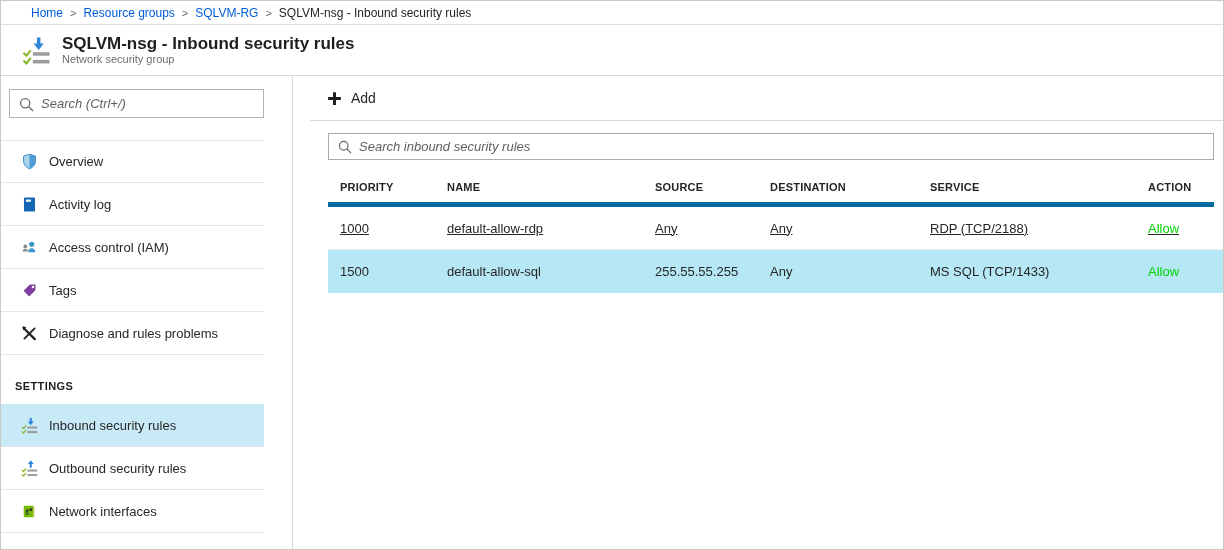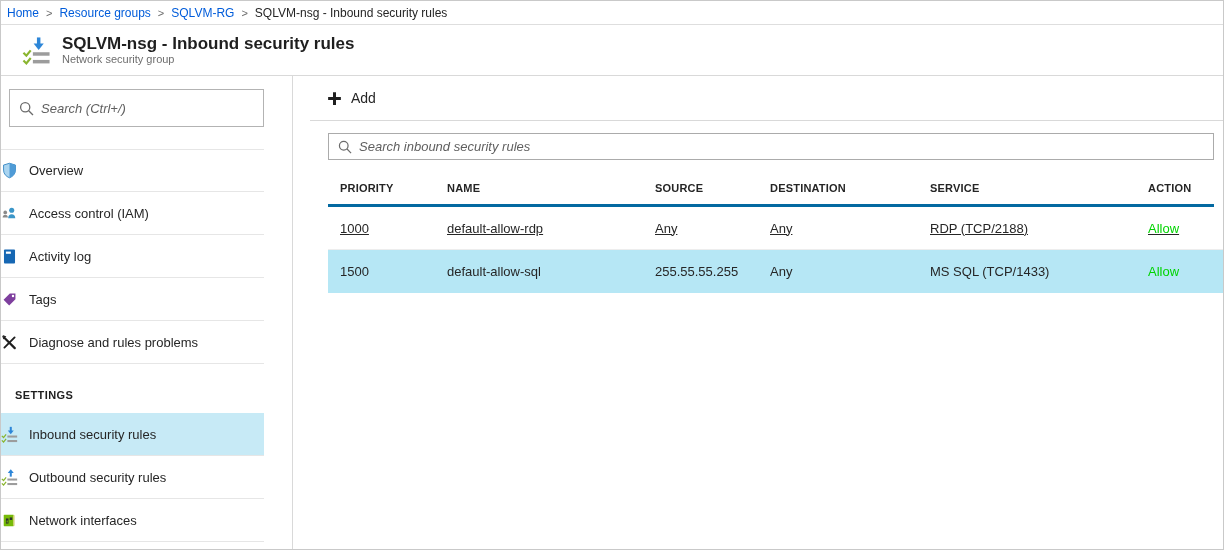--- a/index.html
+++ b/index.html
@@ -21,7 +21,7 @@
     height:24px;
     border-bottom:1px solid #dedede;
     display:flex; align-items:center;
-    padding:0 6px;
+    padding:0 30px;
     font-size:12px;
     gap:7px;
     white-space:nowrap;

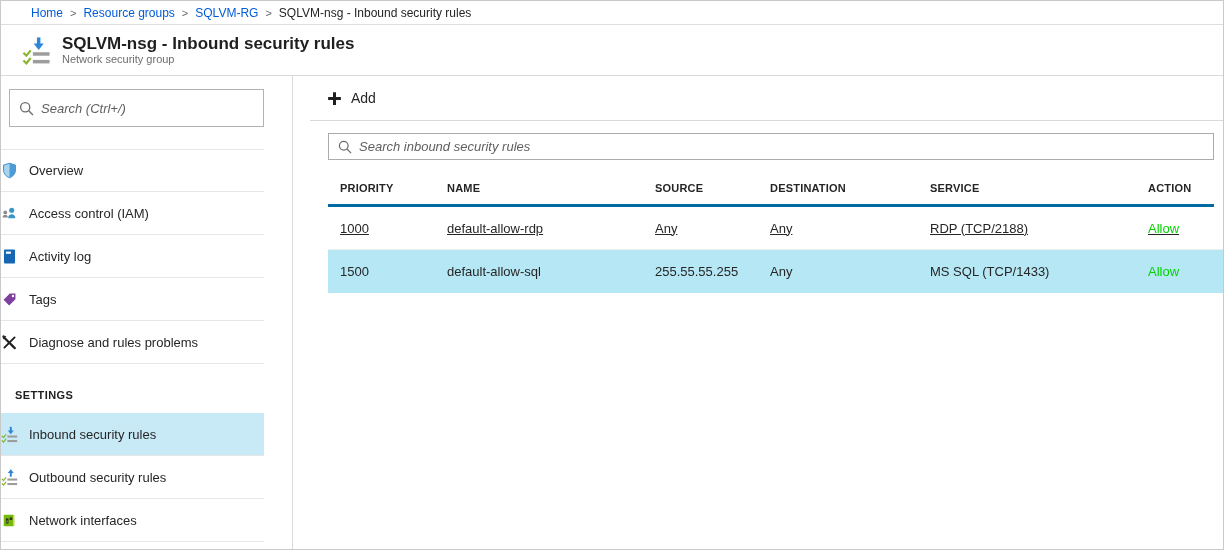--- a/index.html
+++ b/index.html
@@ -48,7 +48,7 @@
   
   .sidebar { width:292px; flex:none; border-right:1px solid #d9d9d9; overflow:hidden; }
   .sidebar-search {
-    margin:13px 0 0 8px; width:255px; height:38px;
+    margin:13px 0 0 8px; width:255px; height:29px;
     border:1px solid #b3b3b3; background:#fff;
     display:flex; align-items:center; padding-left:8px; gap:7px;
   }

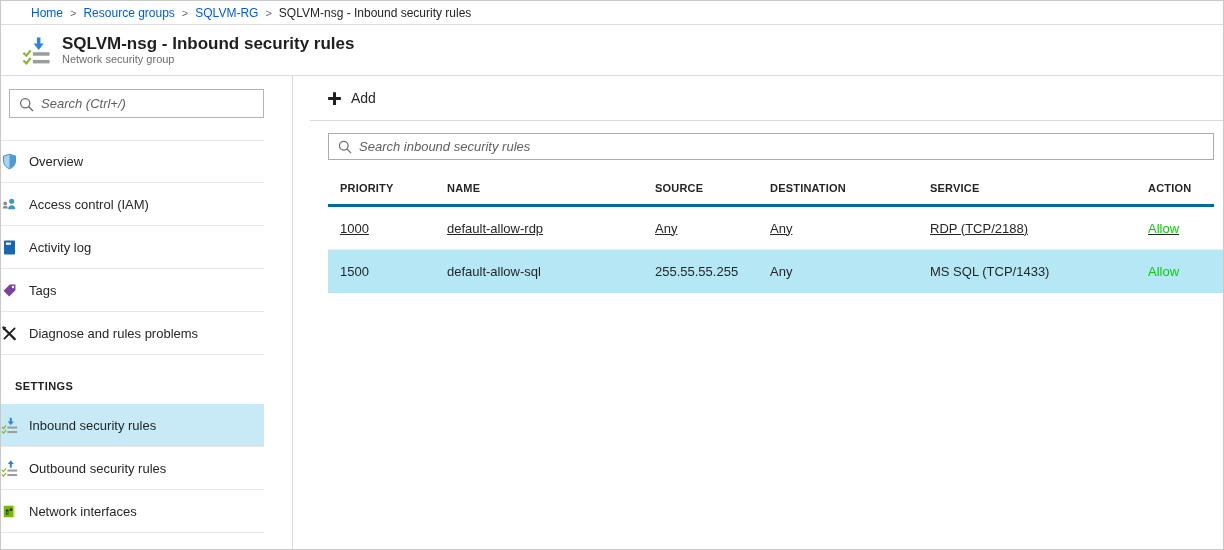--- a/index.html
+++ b/index.html
@@ -65,7 +65,7 @@
     height:43px;
     border-bottom:1px solid #e6e6e6;
     display:flex; align-items:center;
-    gap:11px;
+    padding-left:20px; gap:11px;
     font-size:13px; color:#262626;
     cursor:pointer;
   }

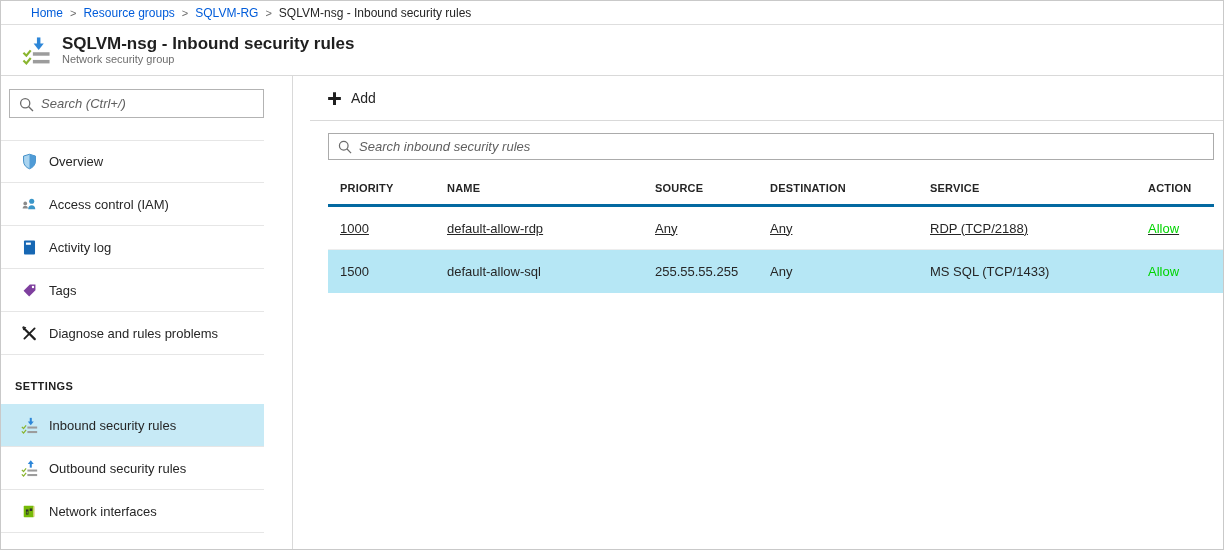--- a/index.html
+++ b/index.html
@@ -109,7 +109,7 @@
   .table-header {
     margin-left:35px; margin-right:9px;
     height:35px;
-    border-bottom:3px solid #0369a1;
+    border-bottom:5px solid #0369a1;
     font-size:11px; font-weight:bold; color:#252525;
     letter-spacing:0.2px;
   }

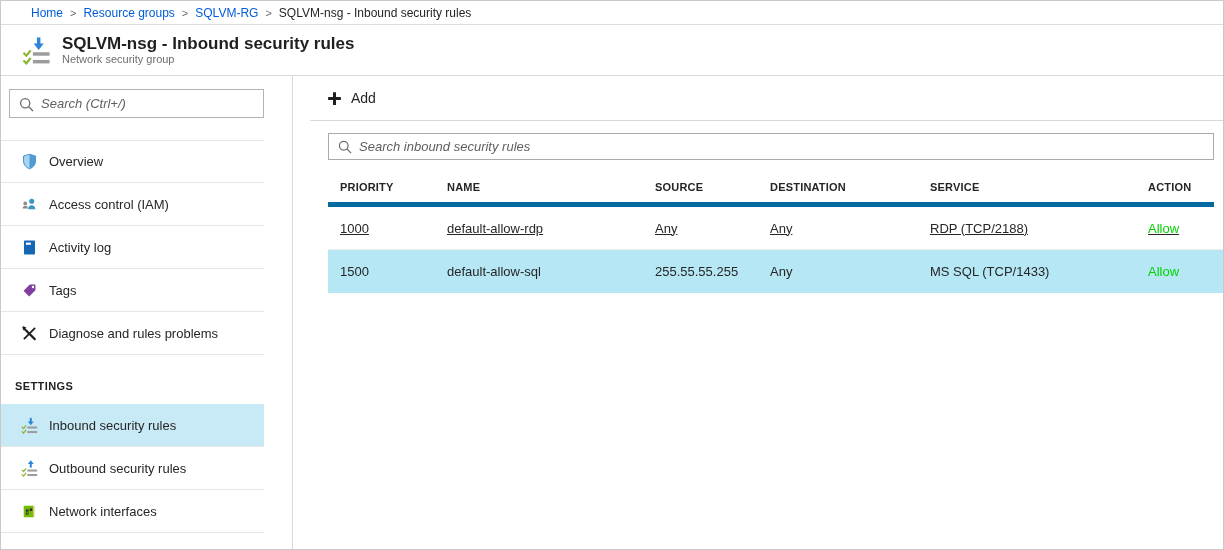--- a/index.html
+++ b/index.html
@@ -232,15 +232,15 @@
         </div>
         <div class="nav-item">
           <svg class="nav-icon icon-svg" viewBox="0 0 20 20">
+              <use href="#ico-book"></use>
+            </svg>
+          <span>Activity log</span>
+        </div>
+        <div class="nav-item">
+          <svg class="nav-icon icon-svg" viewBox="0 0 20 20">
               <use href="#ico-people"></use>
             </svg>
           <span>Access control (IAM)</span>
-        </div>
-        <div class="nav-item">
-          <svg class="nav-icon icon-svg" viewBox="0 0 20 20">
-              <use href="#ico-book"></use>
-            </svg>
-          <span>Activity log</span>
         </div>
         <div class="nav-item">
           <svg class="nav-icon icon-svg" viewBox="0 0 20 20">

